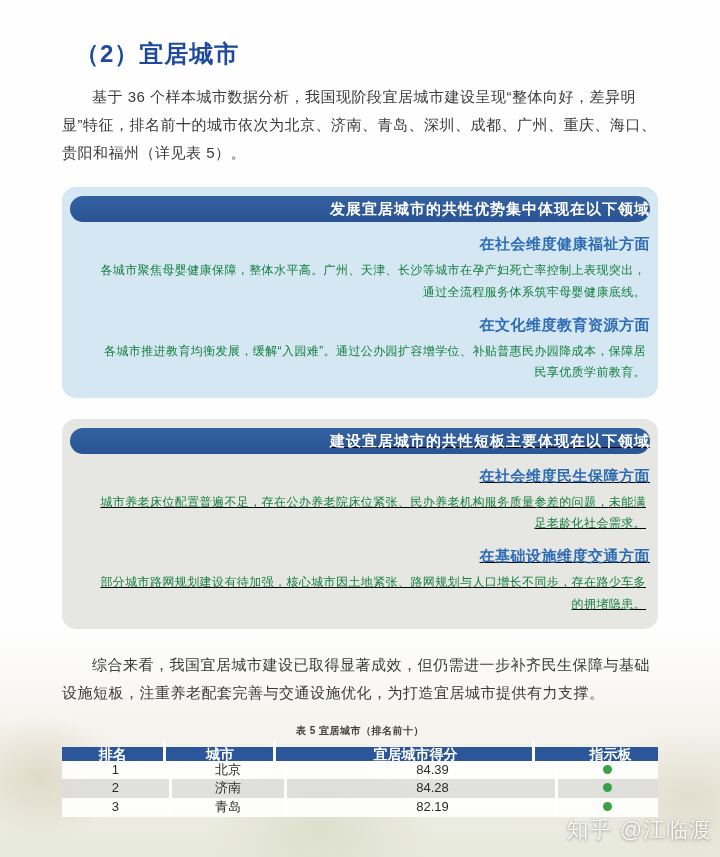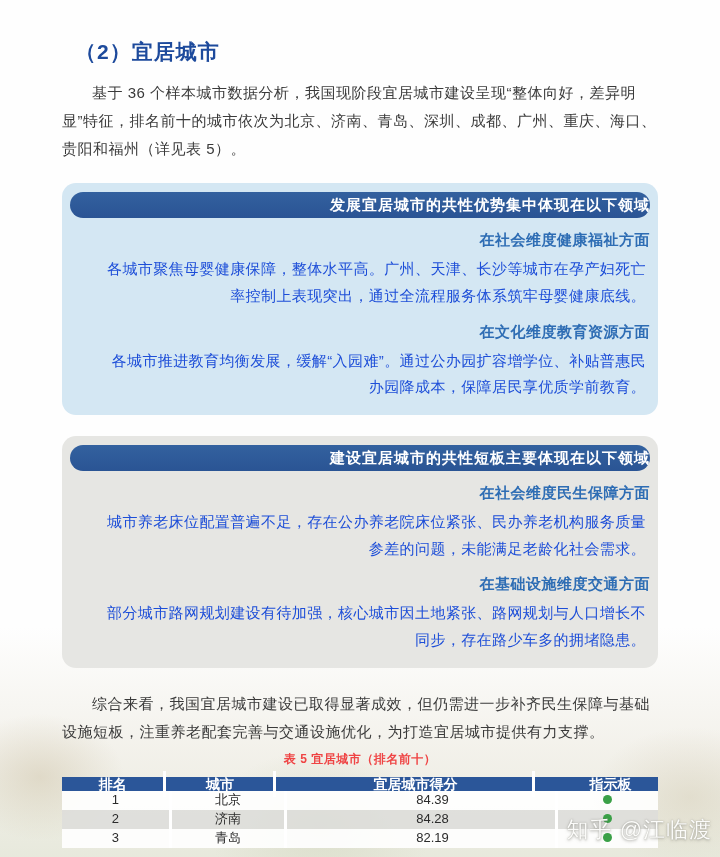--- a/index.html
+++ b/index.html
@@ -33,7 +33,7 @@
   }
   .section-title {
     color: #1d4a9c;
-    font-size: 21px;
+    font-size: 24px;
     font-weight: bold;
     letter-spacing: 1px;
     padding-left: 13px;

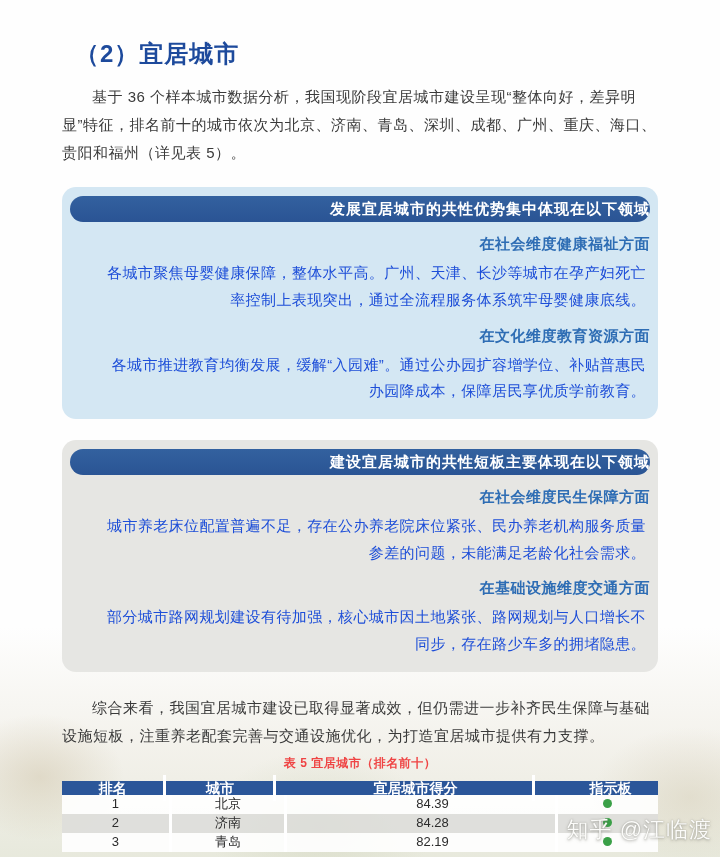--- a/index.html
+++ b/index.html
@@ -73,9 +73,9 @@
     margin: 13px 0 6px 26px;
   }
   .box-body {
-    font-size: 15px;
+    font-size: 12px;
     line-height: 1.78;
-    color: #1d4ed8;
+    color: #15803d;
     text-indent: 2em;
     letter-spacing: 0.4px;
     padding: 0 4px;

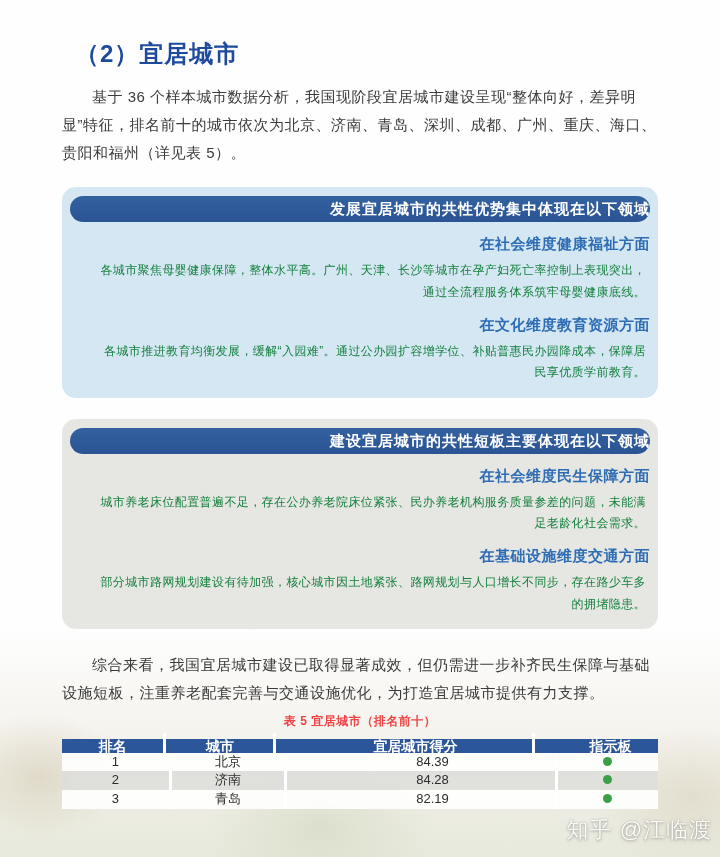--- a/index.html
+++ b/index.html
@@ -53,7 +53,7 @@
     text-align: right;
   }
   .info-box.blue { background: #d4e7f3; }
-  .info-box.gray { background: #e6e6e3; }
+  .info-box.gray { background: #e6e6e3; text-decoration: underline; }
   .banner {
     background: linear-gradient(to bottom, #33619f, #2a5494);
     color: #ffffff;

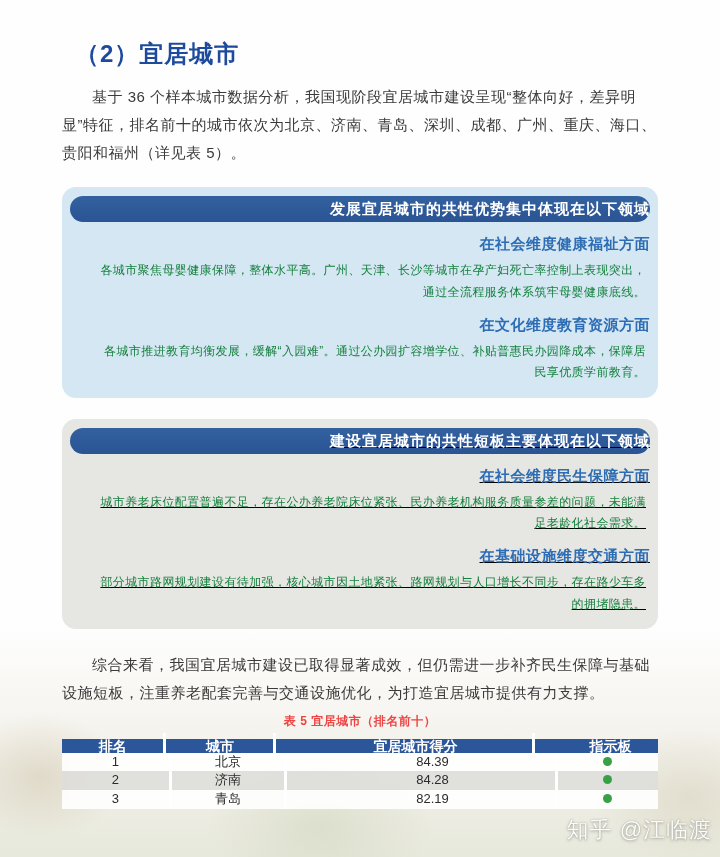--- a/index.html
+++ b/index.html
@@ -83,11 +83,11 @@
   .summary { margin-top: 22px; }
   .table-title {
     text-align: center;
-    font-size: 12px;
-    font-weight: bold;
-    color: #ef4444;
+    font-size: 10px;
+    font-weight: bold;
+    color: #404040;
     letter-spacing: 0.5px;
-    margin-top: 6px;
+    margin-top: 17px;
     margin-bottom: 9px;
   }
   .rank-table { width: 596px; }

